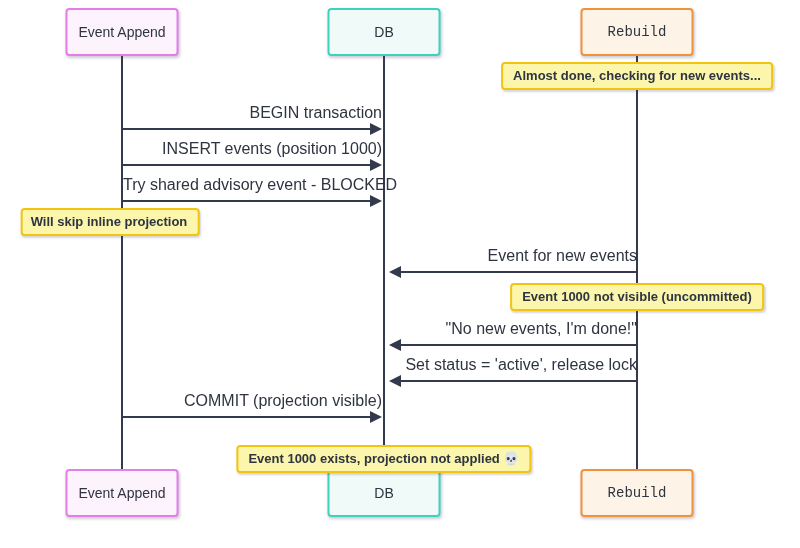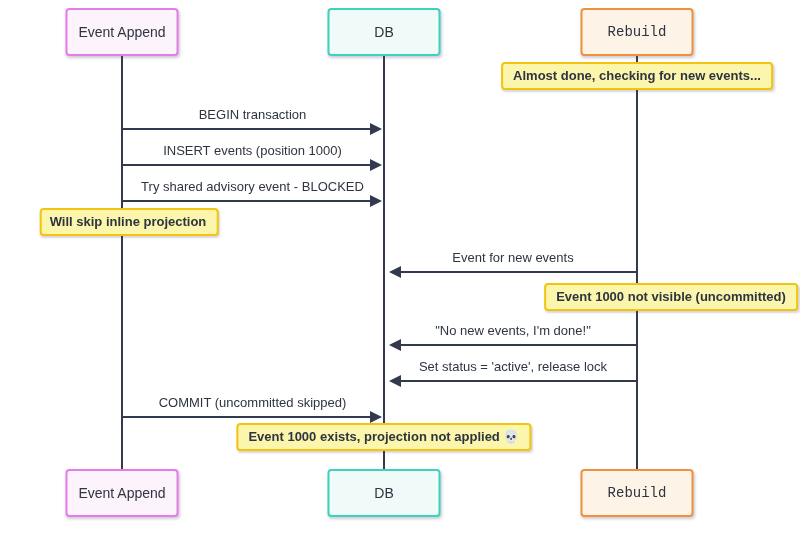--- a/index.html
+++ b/index.html
@@ -21,8 +21,8 @@
   .actor.orange{border-color:var(--orange-border);background:var(--orange-fill);font-family:Liberation Mono, monospace;}
   .msg{position:absolute;height:0;}
   .msg .lbl{
-    position:absolute;left:0;width:100%;bottom:7px;text-align:center;
-    font-size:13px;white-space:nowrap;color:var(--text,#2e3440);
+    position:absolute;left:0;width:100%;bottom:7px;text-align:right;
+    font-size:16px;white-space:nowrap;color:var(--text,#2e3440);
   }
   .msg .line{position:absolute;top:-1px;height:2px;background:var(--line,#333a4d);}
   .msg.right .line{left:0;right:7px;}

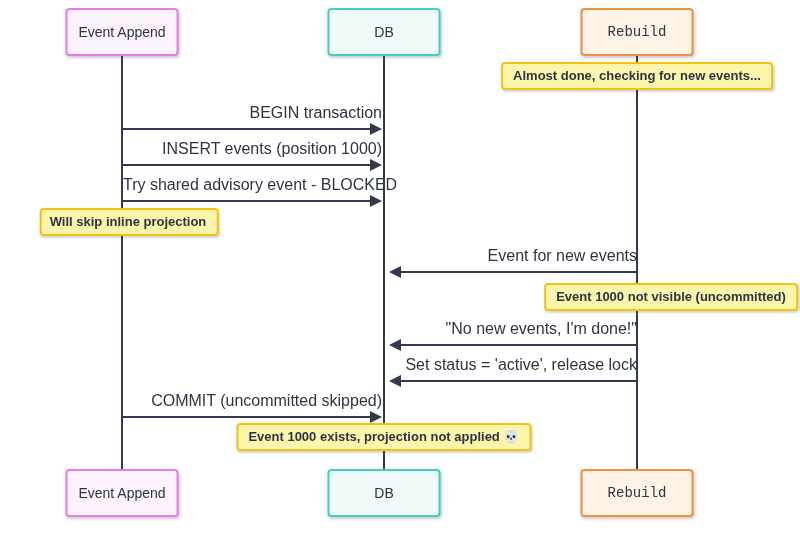--- a/index.html
+++ b/index.html
@@ -107,7 +107,7 @@
   </div>
 
   <div class="note" style="left:637px;top:62px;">Almost done, checking for new events...</div>
-  <div class="note" style="left:129px;top:208px;padding-left:8px;">Will skip inline projection</div>
+  <div class="note" style="left:110px;top:208px;padding-left:8px;">Will skip inline projection</div>
   <div class="note" style="left:671px;top:283px;">Event 1000 not visible (uncommitted)</div>
   <div class="note" style="left:384px;top:423px;text-align:center;">Event 1000 exists, projection not applied 💀</div>
 

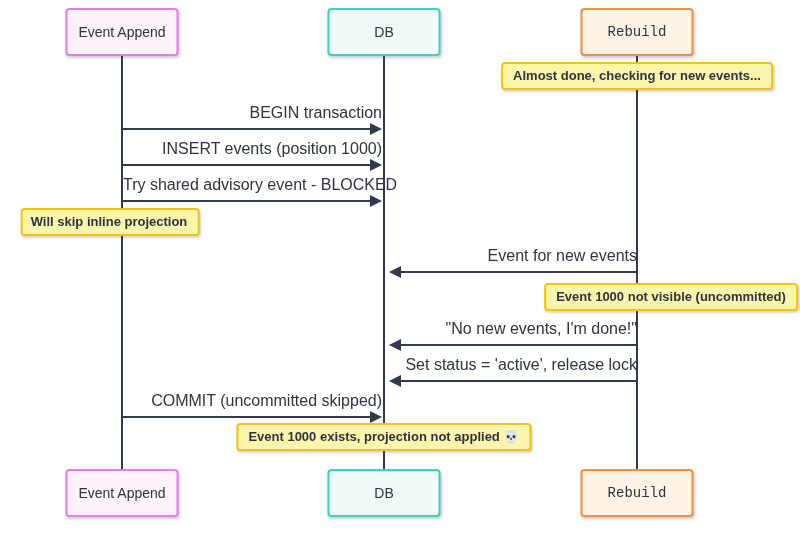--- a/index.html
+++ b/index.html
@@ -108,7 +108,7 @@
 
   <div class="note" style="left:637px;top:62px;">Almost done, checking for new events...</div>
   <div class="note" style="left:110px;top:208px;padding-left:8px;">Will skip inline projection</div>
-  <div class="note" style="left:671px;top:283px;">Event 1000 not visible (uncommitted)</div>
+  <div class="note" style="left:637px;top:283px;">Event 1000 not visible (uncommitted)</div>
   <div class="note" style="left:384px;top:423px;text-align:center;">Event 1000 exists, projection not applied 💀</div>
 
 </div>

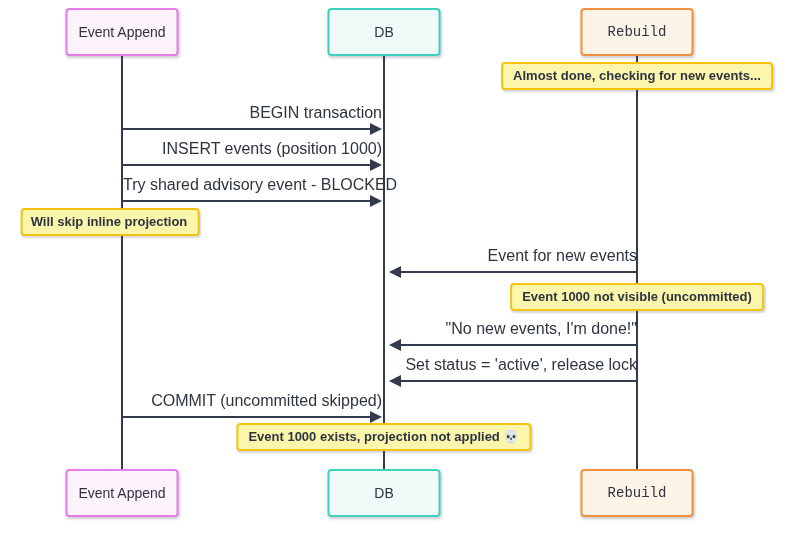--- a/index.html
+++ b/index.html
@@ -101,7 +101,7 @@
   </div>
 
   <div class="msg right" style="left:123px;top:417px;width:259px;">
-    <div class="lbl">COMMIT (uncommitted skipped)</div>
+    <div class="lbl">COMMIT (projection visible)</div>
     <div class="line"></div>
     <div class="arrowhead"></div>
   </div>

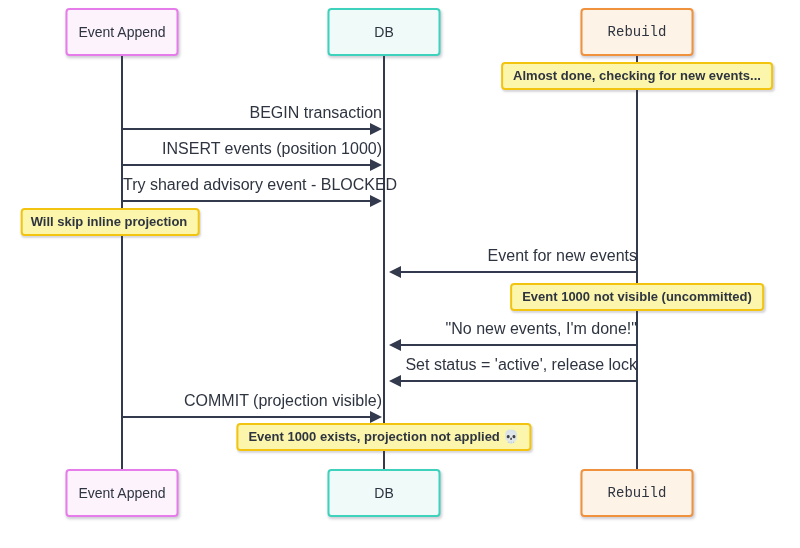--- a/index.html
+++ b/index.html
@@ -109,7 +109,7 @@
   <div class="note" style="left:637px;top:62px;">Almost done, checking for new events...</div>
   <div class="note" style="left:110px;top:208px;padding-left:8px;">Will skip inline projection</div>
   <div class="note" style="left:637px;top:283px;">Event 1000 not visible (uncommitted)</div>
-  <div class="note" style="left:384px;top:423px;text-align:center;">Event 1000 exists, projection not applied 💀</div>
+  <div class="note" style="left:384px;top:445px;text-align:center;">Event 1000 exists, projection not applied 💀</div>
 
 </div>
 

